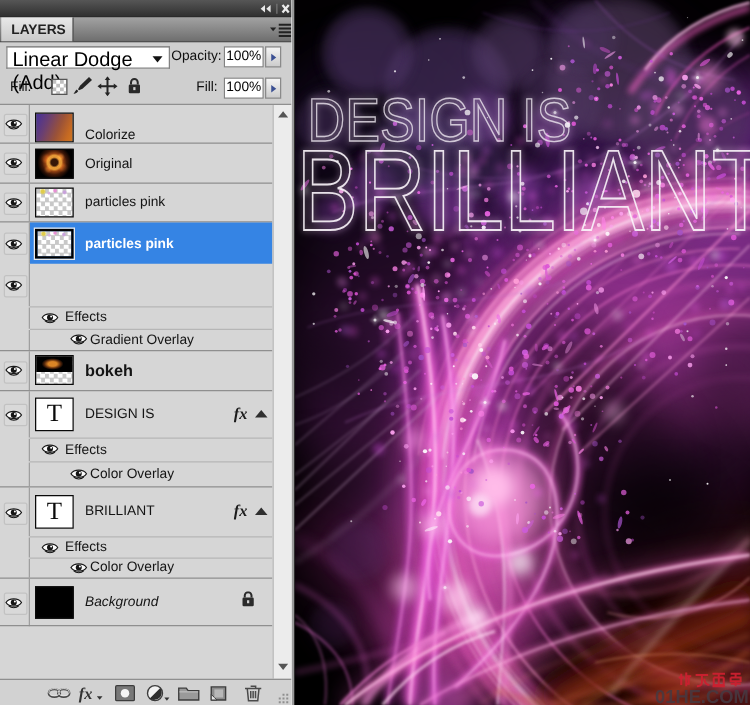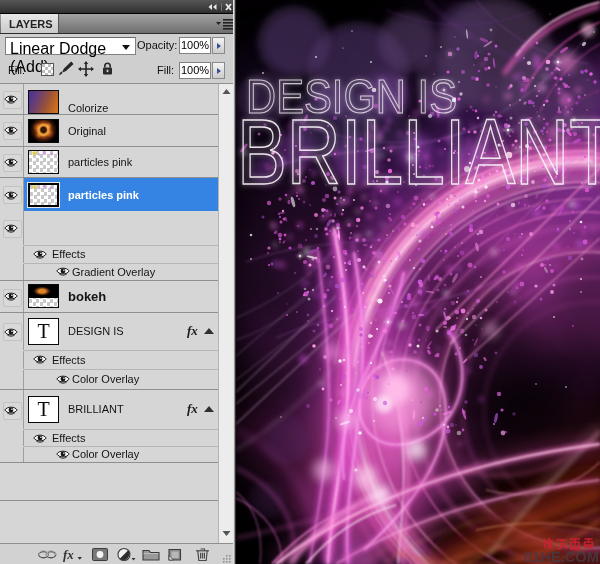--- a/index.html
+++ b/index.html
@@ -1481,6 +1481,22 @@
       </svg>
       <div style="position:absolute;left:72px;top:446.5px;height:15px;display:flex;align-items:center;font-size:11px;color:#141414;">Color Overlay</div>
       <div style="position:absolute;left:0px;top:461.5px;width:218px;height:1px;background:#8f8f8f;"></div>
+      <div style="position:absolute;left:0;top:462.5px;width:218px;height:38px;">
+        <div style="position:absolute;left:0;top:0;width:23px;height:38px;border-right:1px solid #9f9f9f;"></div>
+        <div style="position:absolute;left:3px;top:11px;width:17px;height:16px;border:1px solid #c2c2c2;border-radius:2px;background:#d9d9d9;"></div>
+        <svg width="14" height="10" viewBox="0 0 14 10" style="position:absolute;left:4px;top:14px">
+          <use href="#eye"></use>
+        </svg>
+        <div style="position:absolute;left:24px;top:0;right:0;height:38px;background:transparent;display:flex;align-items:center;">
+          <div style="margin-left:4px;">
+            <div style="width:31px;height:26px;box-sizing:border-box;flex:none;border:1px solid #0a0a0a;background:#000"></div>
+          </div>
+          <div style="margin-left:9px;font-size:11px;color:#141414;font-style:italic;white-space:nowrap;">Background</div>
+          <div style="margin-left:auto;margin-right:14px;"><svg width="11" height="13" viewBox="0 0 11 13">
+              <use href="#lockpad"></use>
+            </svg></div>
+        </div>
+      </div>
       <div style="position:absolute;left:0px;top:500.4px;width:218px;height:1px;background:#8f8f8f;"></div>
       <div style="position:absolute;left:218px;top:84px;width:15px;height:459px;background:#ececec;border-left:1px solid #b4b4b4;box-sizing:border-box;"><svg width="15" height="459">
           <path d="M7.5 5 L11.5 10 L3.5 10 Z" fill="#555"></path>

